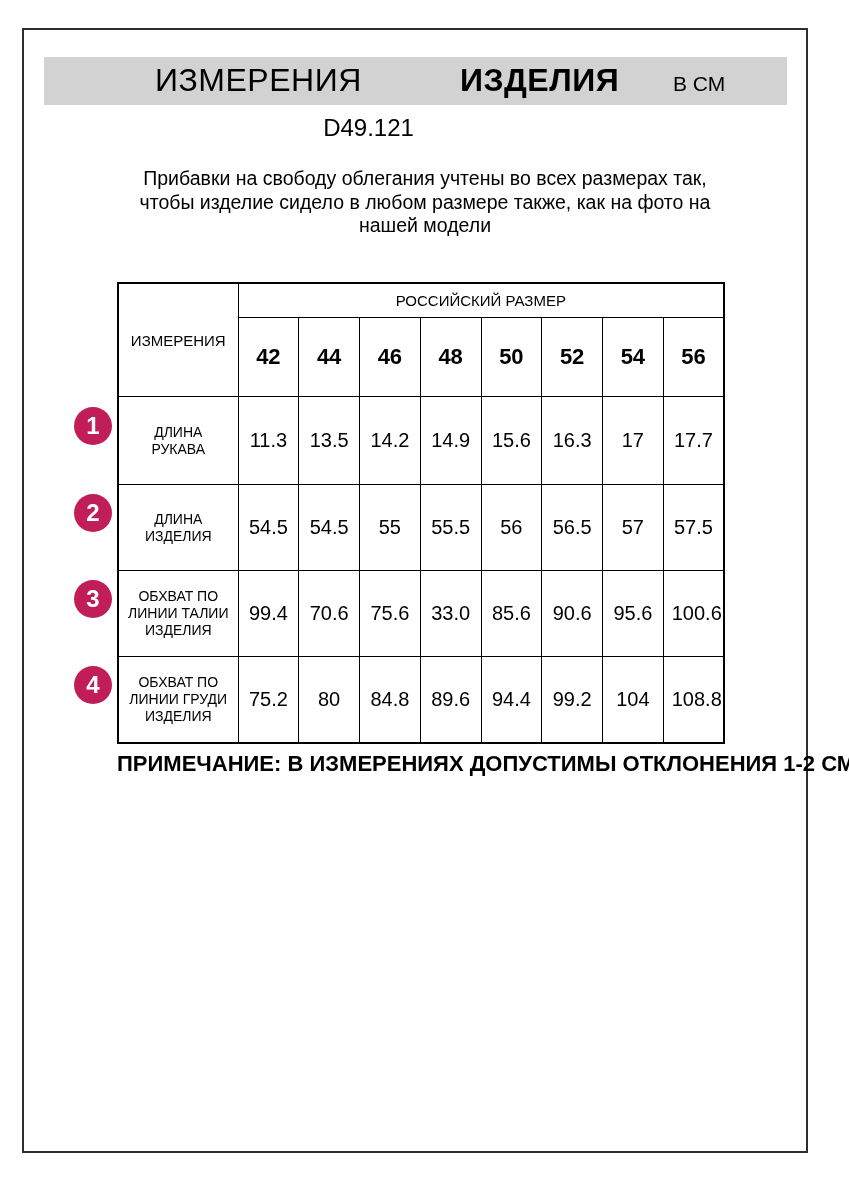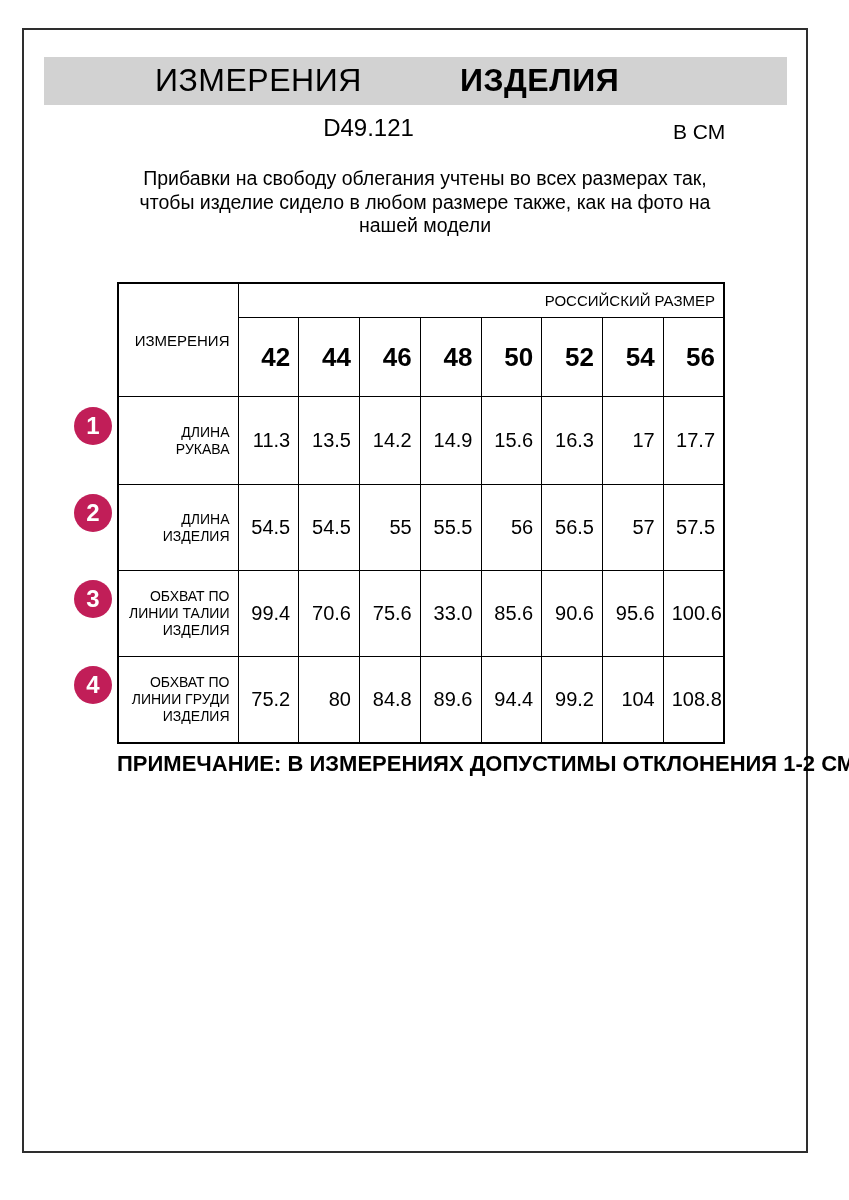--- a/index.html
+++ b/index.html
@@ -26,7 +26,7 @@
   }
   .title-bar .t3{
     position:absolute;left:629px;top:50%;transform:translateY(-38%);
-    font-size:21px;font-weight:400;white-space:nowrap;margin-top:48px;
+    font-size:21px;font-weight:400;white-space:nowrap;
   }
   .product-code{
     position:absolute;left:22px;top:114px;width:693px;text-align:center;

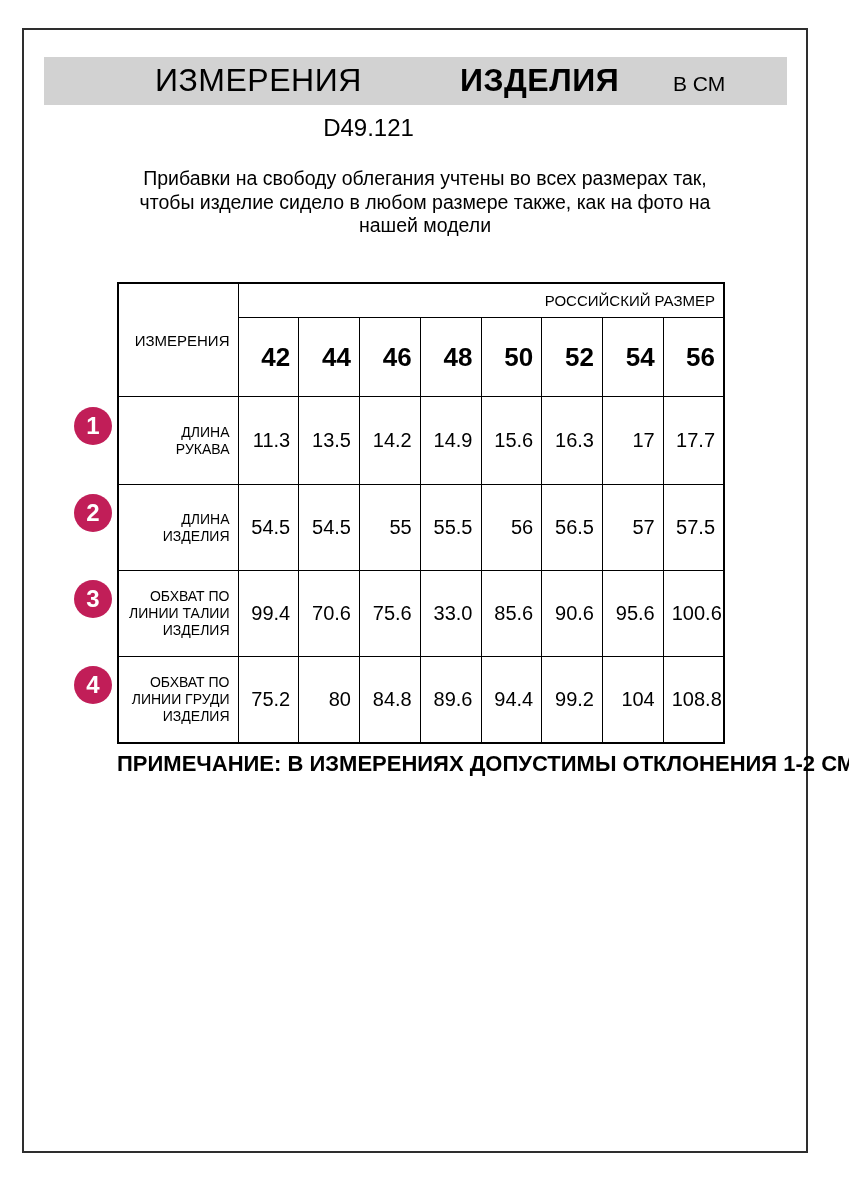--- a/index.html
+++ b/index.html
@@ -42,7 +42,7 @@
     border:2px solid #000;
   }
   table.size-table td{
-    border:1px solid #000;text-align:right;vertical-align:middle;
+    border:1px solid #000;text-align:center;vertical-align:middle;
     padding:8px;overflow:hidden;
   }
   col.c-label{width:120px;}

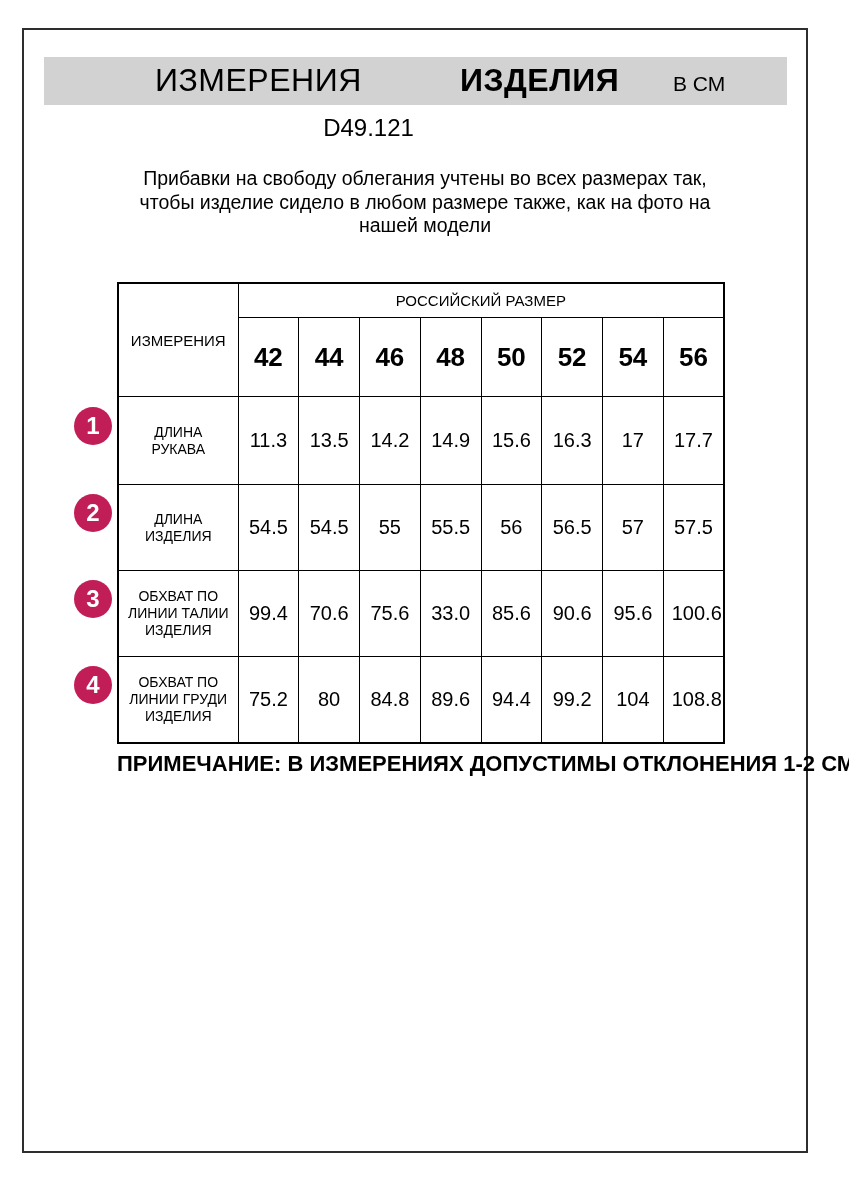--- a/index.html
+++ b/index.html
@@ -53,7 +53,7 @@
   tr.r-d{height:86px;}
   td.corner{font-size:15px;}
   td.group{font-size:15px;}
-  td.size{font-size:26px;font-weight:700;}
+  td.size{font-size:22px;font-weight:700;}
   td.lbl{font-size:14px;line-height:17px;padding:2px 7px;}
   td.val{font-size:20px;}
   .badge{

